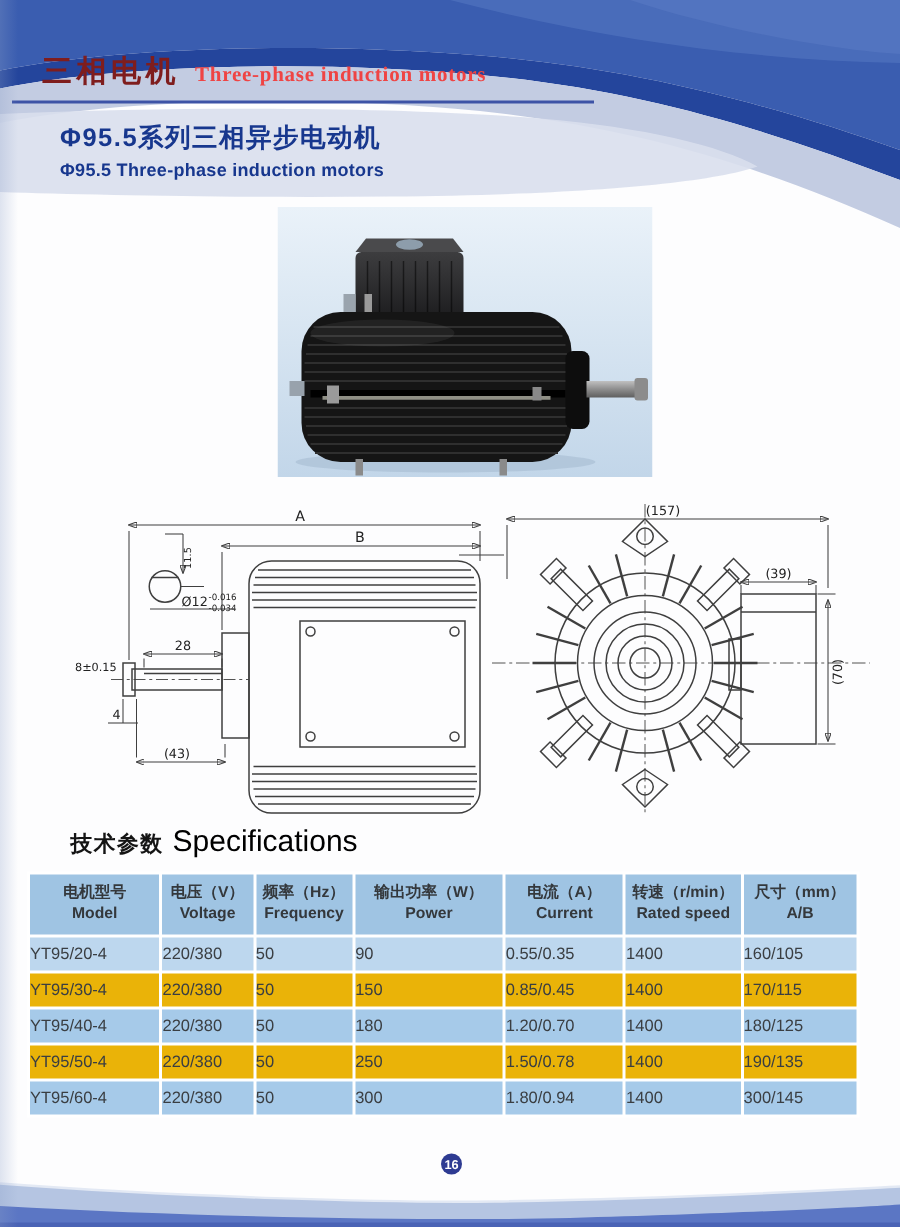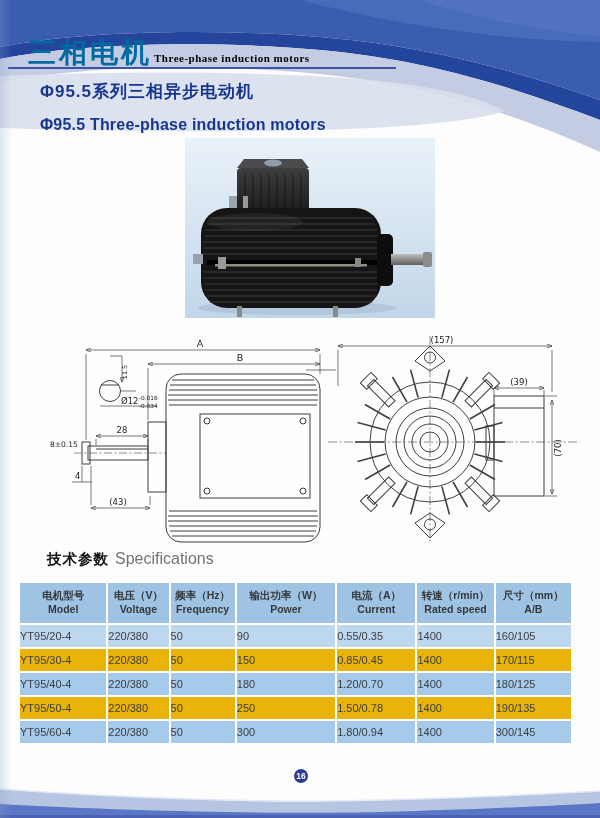--- a/index.html
+++ b/index.html
@@ -10,7 +10,7 @@
     background:linear-gradient(to right, rgba(140,160,200,.28), rgba(140,160,200,0));}
   
   .title{left:28px;top:34px;white-space:nowrap;}
-  .title-cn{font-size:28px;font-weight:bold;color:#0369a1;letter-spacing:3px;}
+  .title-cn{font-size:20px;font-weight:bold;color:#7f1d1d;letter-spacing:3px;}
   .title-en{font-family:"Liberation Serif",serif;font-weight:bold;font-size:11px;color:#000000;margin-left:2px;letter-spacing:.5px;}
   .title-underline{left:8px;top:67px;width:388px;height:2px;background:#3d53a6;}
   .subtitle{left:40px;top:80px;color:#17378e;}

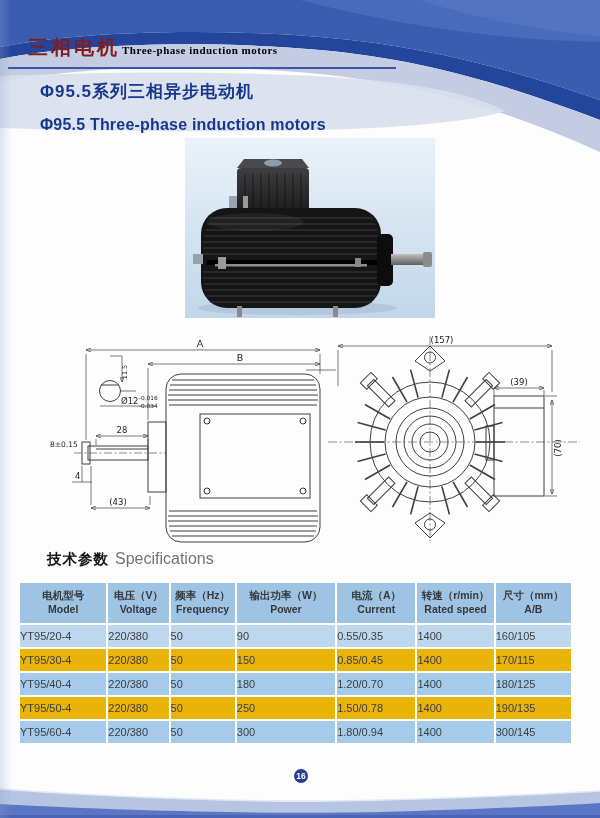--- a/index.html
+++ b/index.html
@@ -11,7 +11,7 @@
   
   .title{left:28px;top:34px;white-space:nowrap;}
   .title-cn{font-size:20px;font-weight:bold;color:#7f1d1d;letter-spacing:3px;}
-  .title-en{font-family:"Liberation Serif",serif;font-weight:bold;font-size:11px;color:#000000;margin-left:2px;letter-spacing:.5px;}
+  .title-en{font-family:"Liberation Serif",serif;font-weight:bold;font-size:14px;color:#ef4444;margin-left:10px;letter-spacing:.5px;}
   .title-underline{left:8px;top:67px;width:388px;height:2px;background:#3d53a6;}
   .subtitle{left:40px;top:80px;color:#17378e;}
   .subtitle-cn{font-size:17px;font-weight:bold;letter-spacing:1px;}

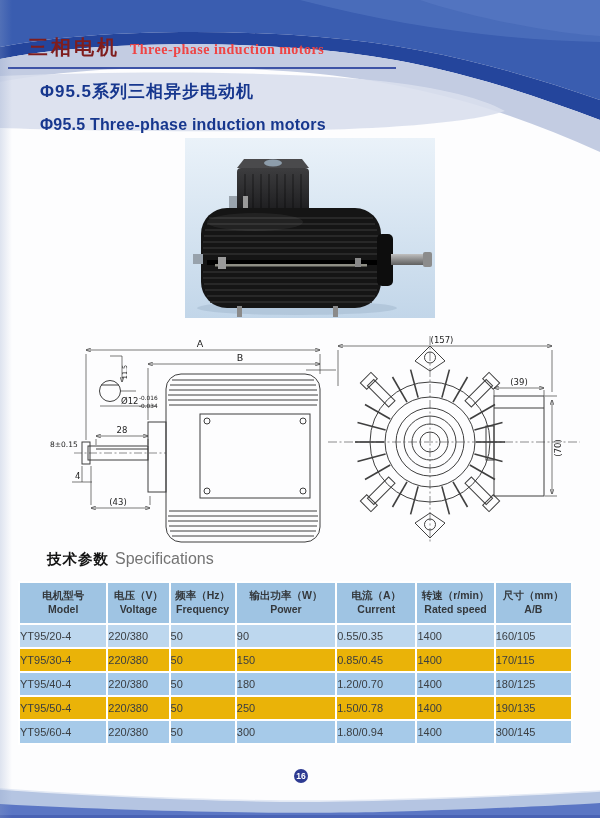--- a/index.html
+++ b/index.html
@@ -15,7 +15,7 @@
   .title-underline{left:8px;top:67px;width:388px;height:2px;background:#3d53a6;}
   .subtitle{left:40px;top:80px;color:#17378e;}
   .subtitle-cn{font-size:17px;font-weight:bold;letter-spacing:1px;}
-  .subtitle-en{font-size:16px;font-weight:bold;margin-top:13px;letter-spacing:.2px;}
+  .subtitle-en{font-size:12px;font-weight:bold;margin-top:3px;letter-spacing:.2px;}
   
   .spec-heading{left:47px;top:550px;color:#141414;white-space:nowrap;}
   .spec-heading .cn{font-weight:bold;font-size:14.5px;letter-spacing:1px;}

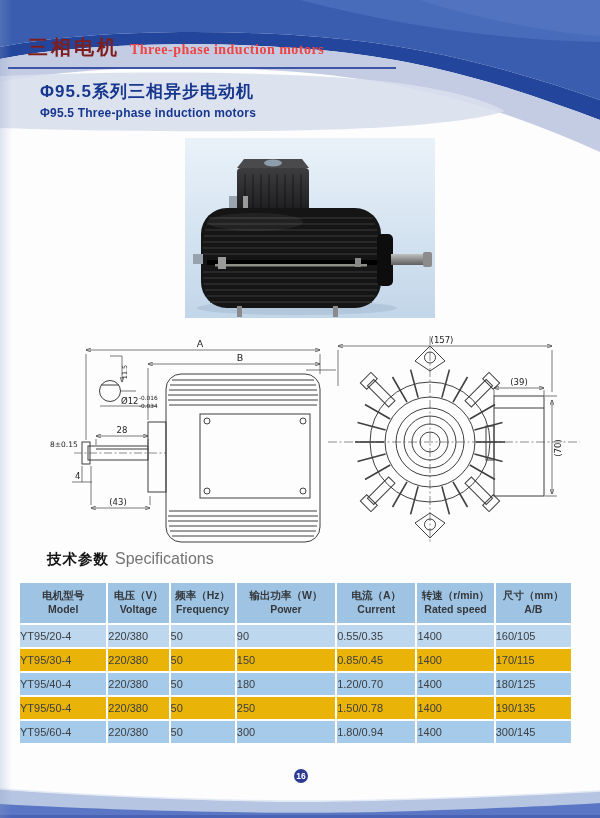--- a/index.html
+++ b/index.html
@@ -19,7 +19,7 @@
   
   .spec-heading{left:47px;top:550px;color:#141414;white-space:nowrap;}
   .spec-heading .cn{font-weight:bold;font-size:14.5px;letter-spacing:1px;}
-  .spec-heading .en{font-size:16px;margin-left:6px;color:#737373;}
+  .spec-heading .en{font-size:20px;margin-left:6px;color:#000000;}
   
   .spec-table{position:absolute;left:18px;top:581px;width:555px;border-collapse:separate;border-spacing:2px;background:#fff;table-layout:fixed;}
   .spec-table th{background:#9fc4e3;height:40px;font-weight:bold;font-size:10.5px;color:#34383c;line-height:1.3;padding:0 1px;}

